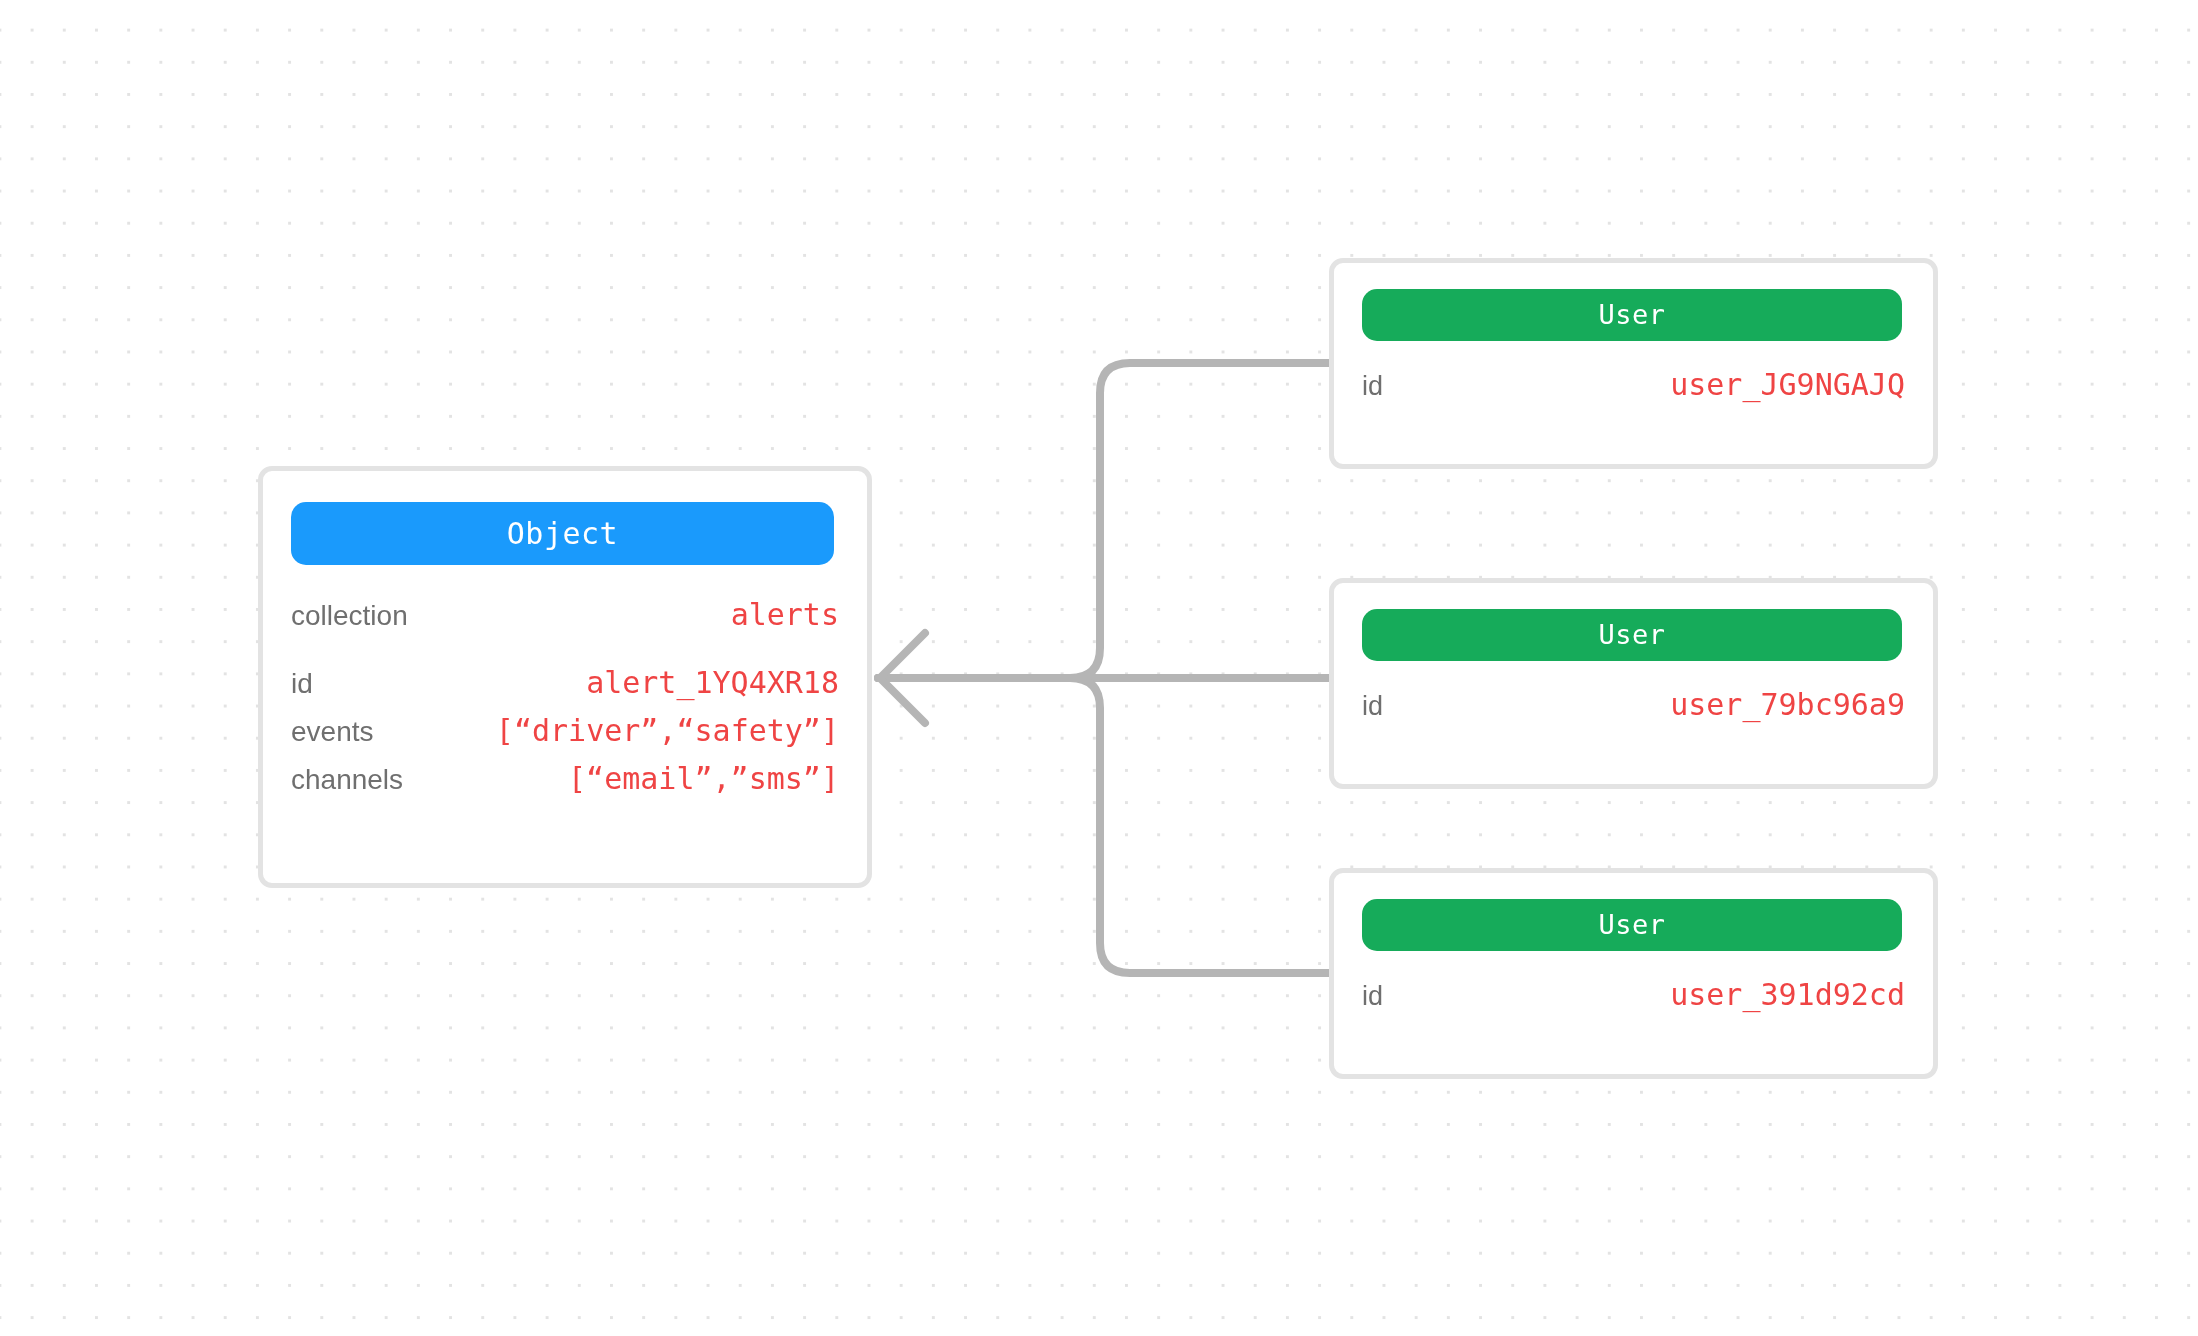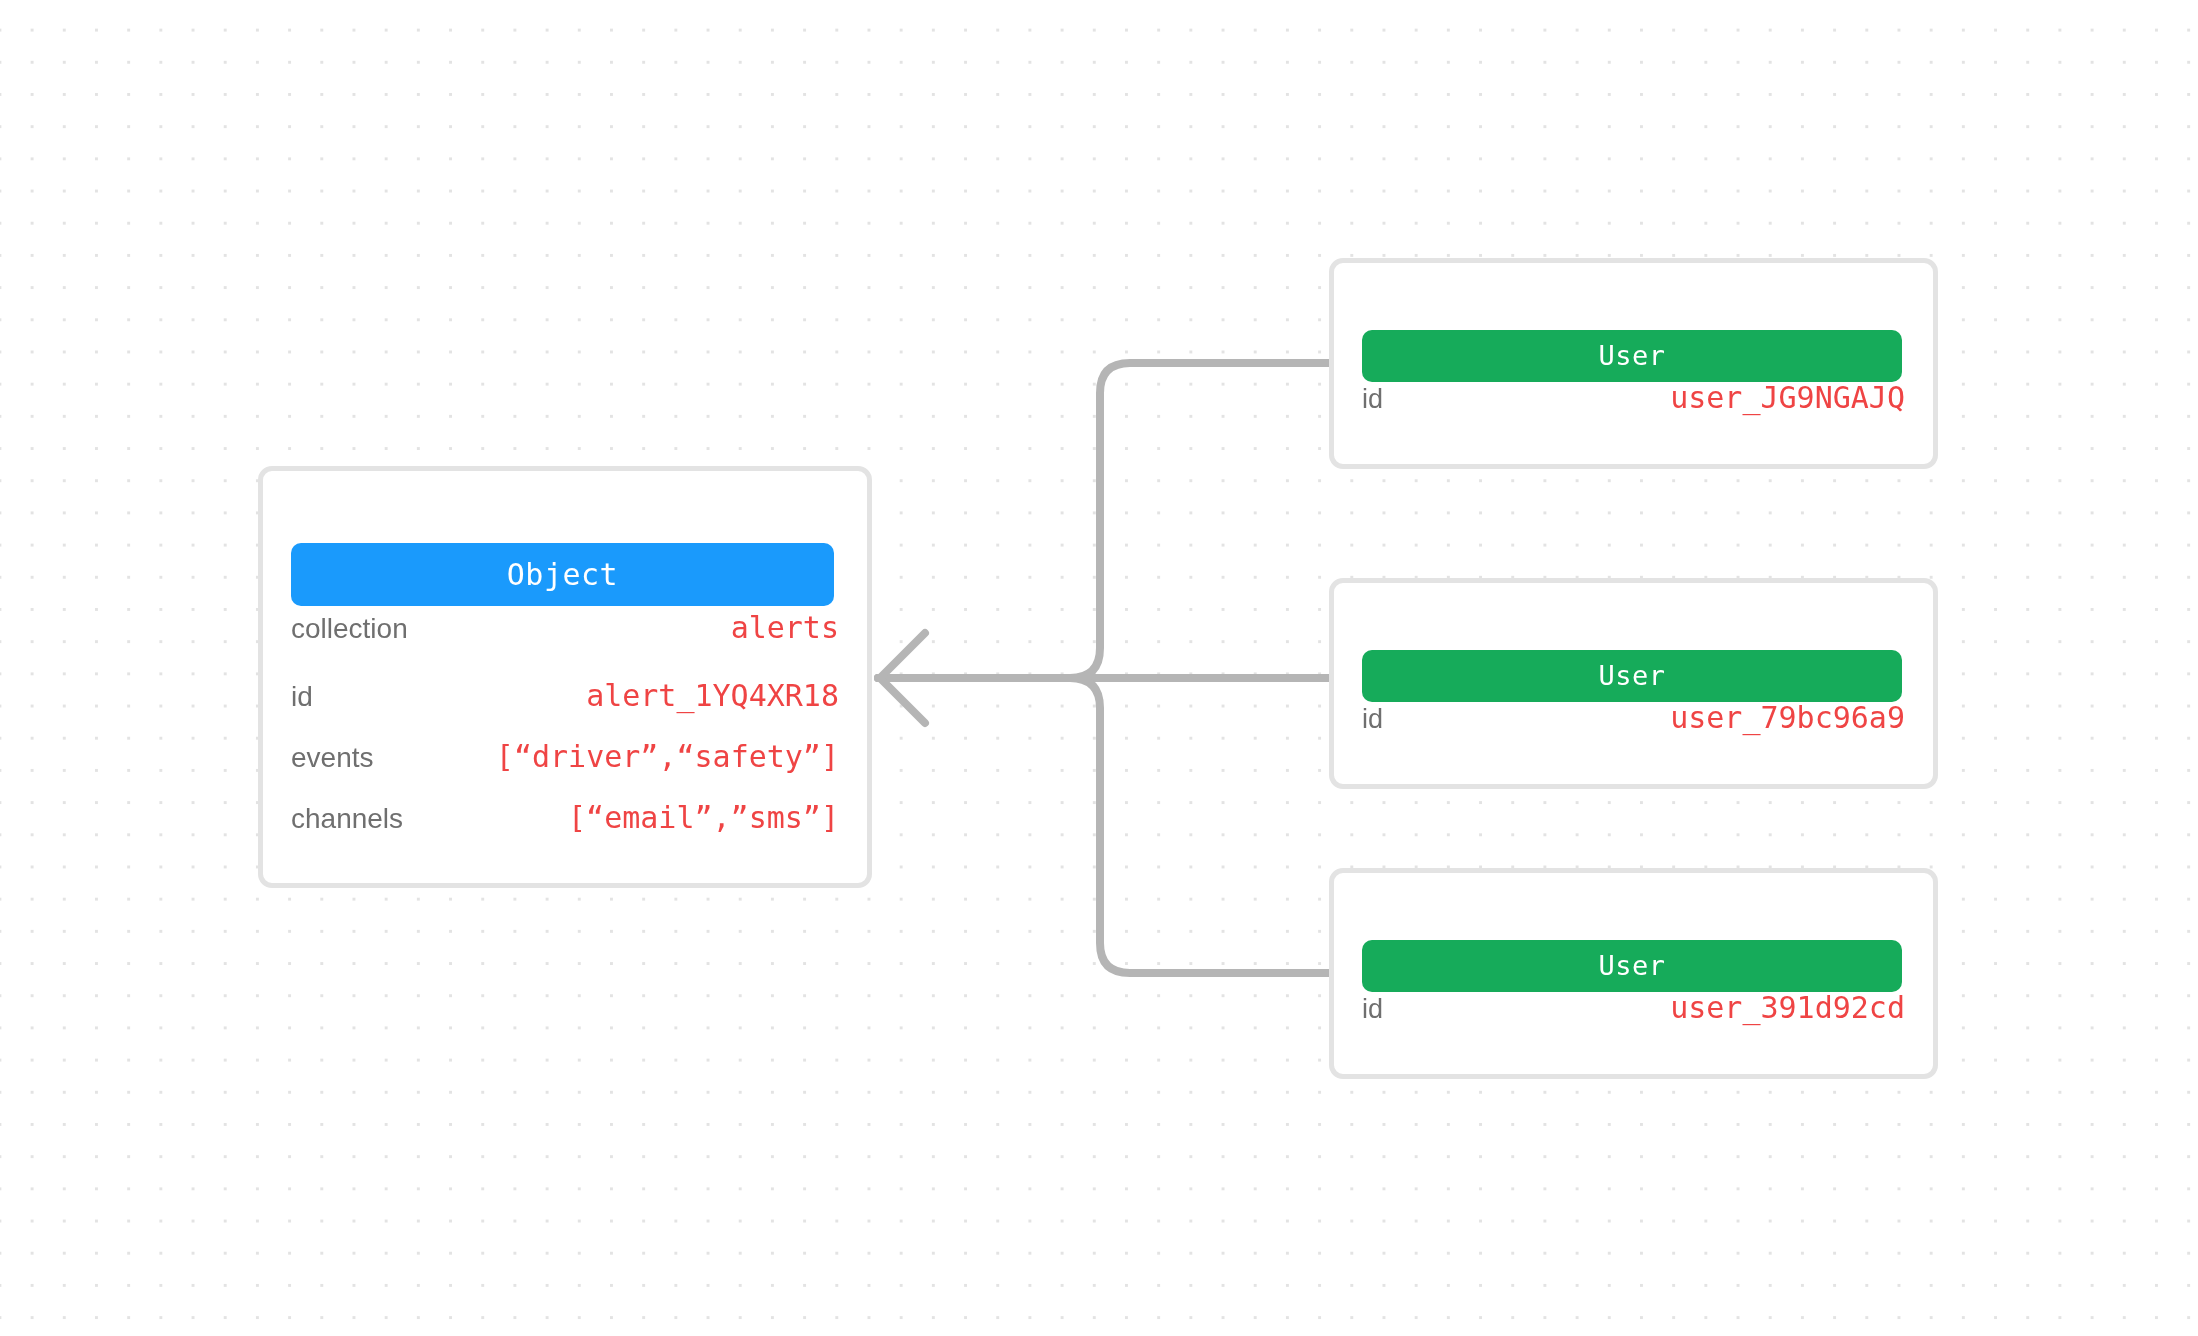--- a/index.html
+++ b/index.html
@@ -44,14 +44,13 @@
 
   .card-header {
     box-sizing: border-box;
-    border-radius: 10px;
+    border-radius: 15px;
     color: #ffffff;
     font-family: "DejaVu Sans Mono", "Liberation Mono", monospace;
     text-align: center;
     letter-spacing: 0.5px;
     white-space: nowrap;
     overflow: hidden;
-    margin-top: 41px;
   }
 
   

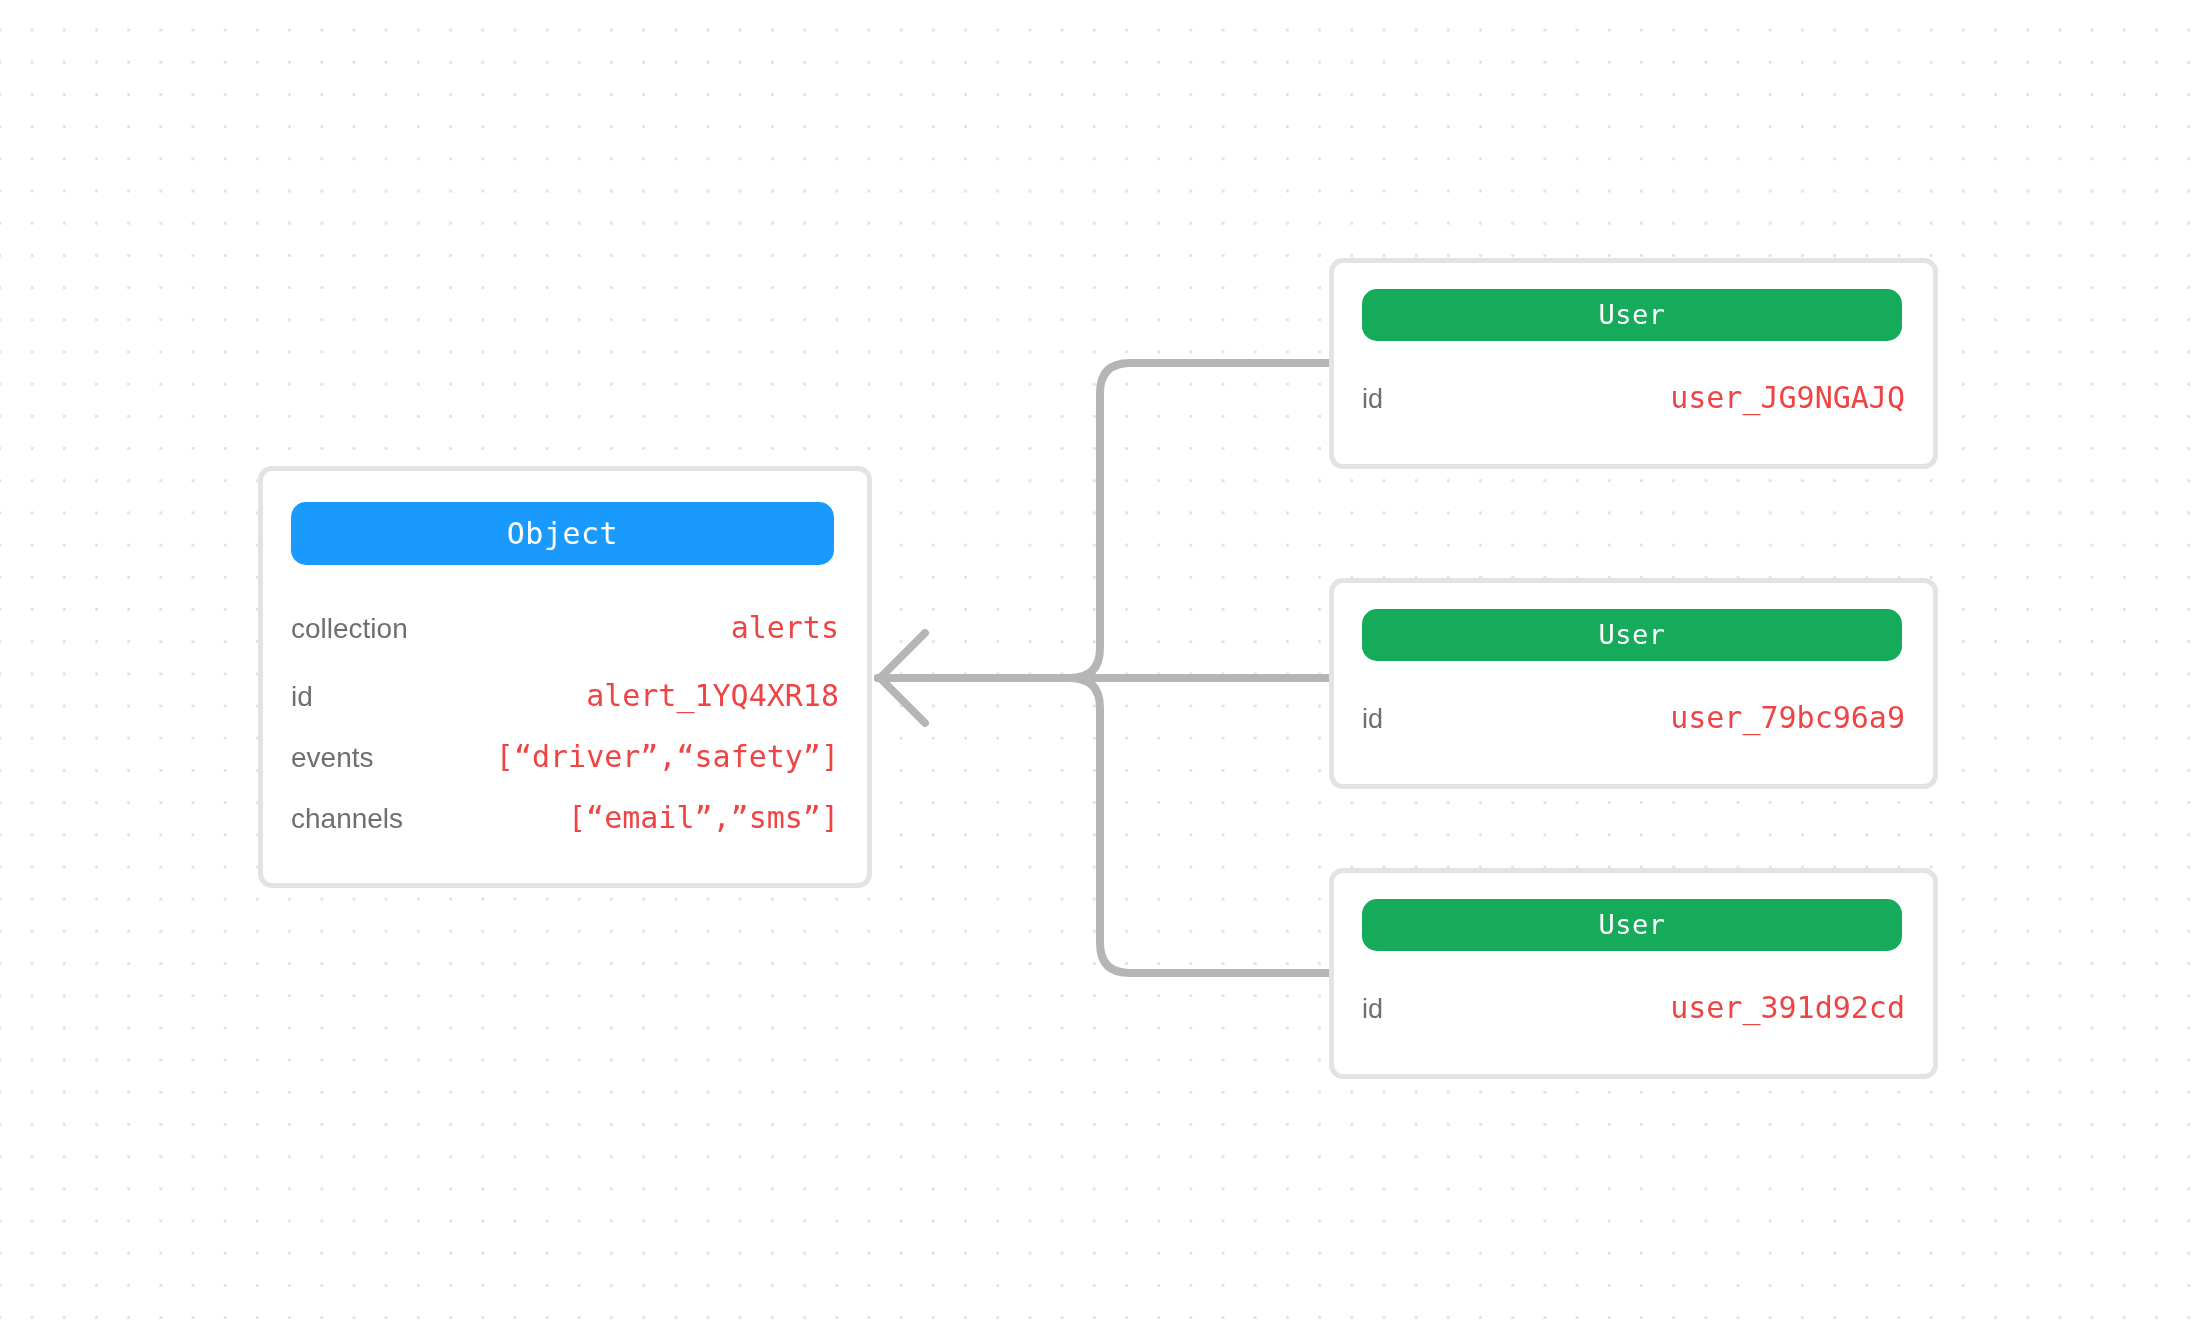--- a/index.html
+++ b/index.html
@@ -83,7 +83,6 @@
     align-items: baseline;
     justify-content: space-between;
     height: 48px;
-    margin-top: 13px;
   }
   .row-key {
     font-family: "Liberation Sans", sans-serif;

